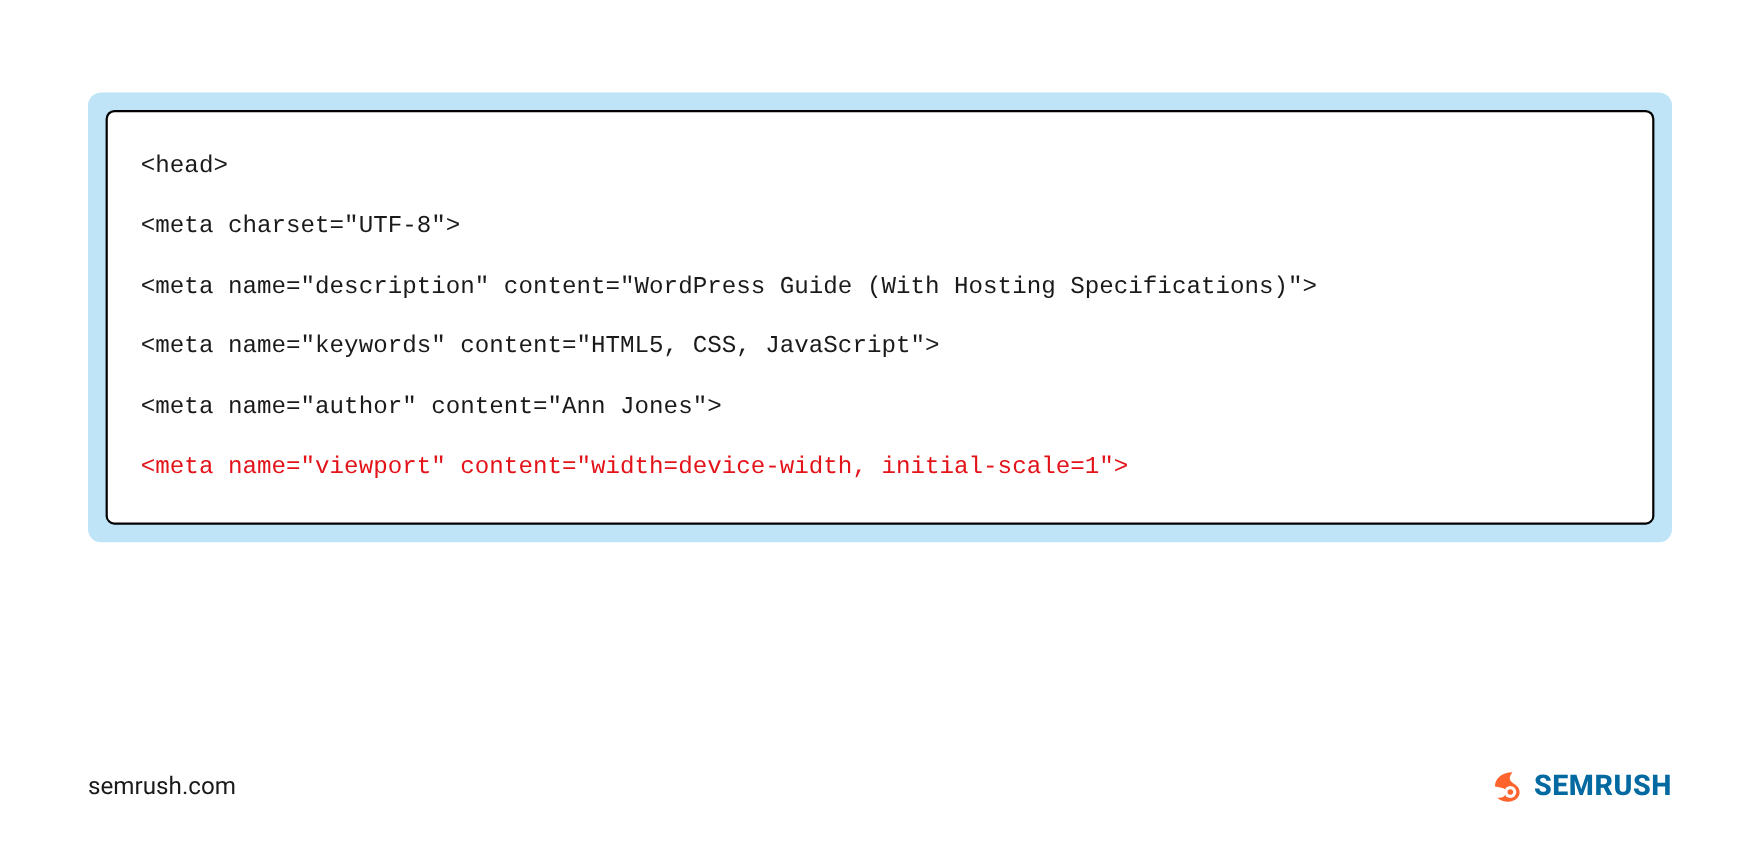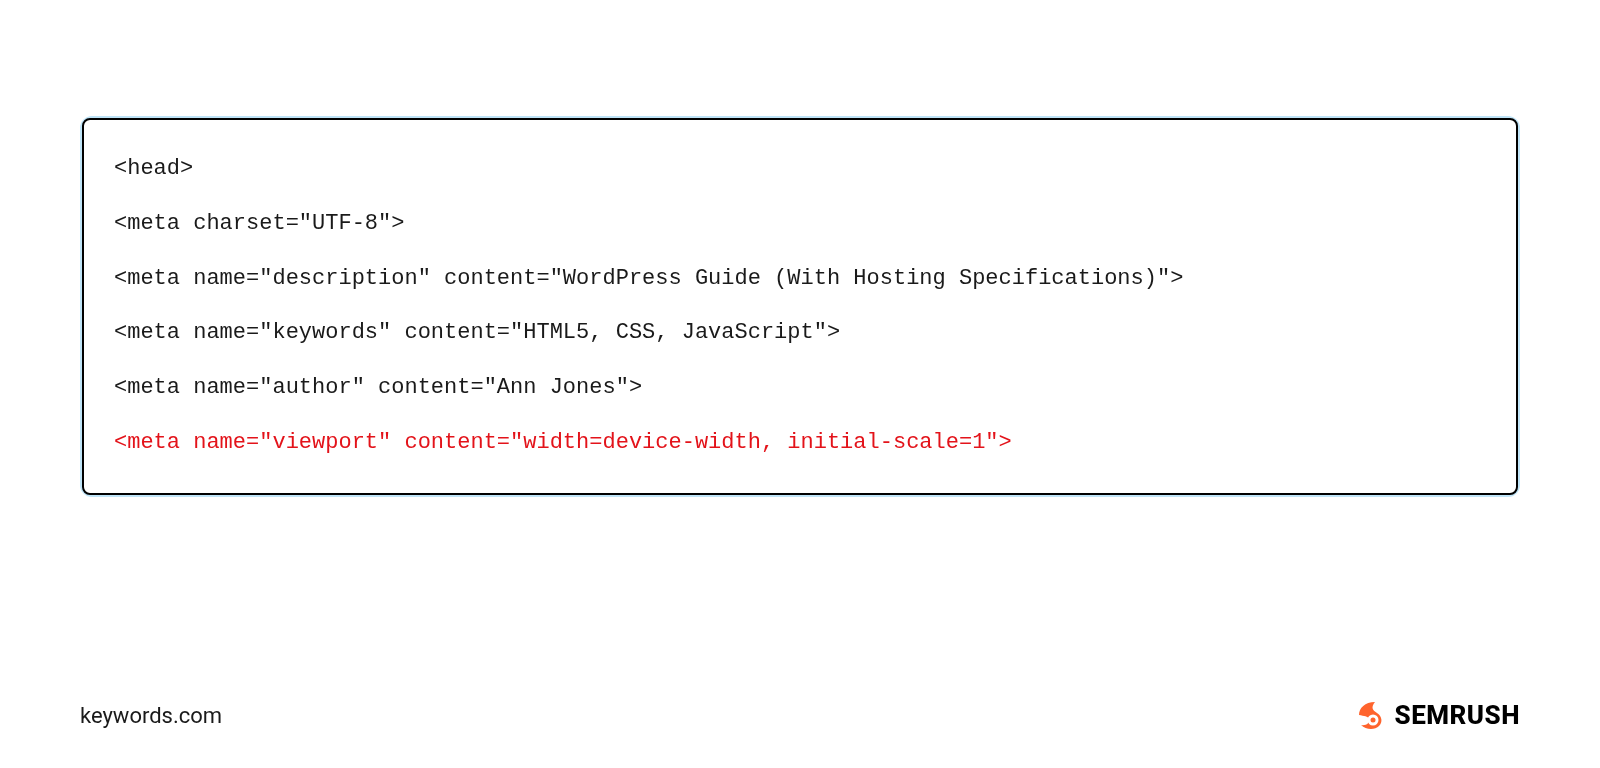--- a/index.html
+++ b/index.html
@@ -21,8 +21,7 @@
       right: 80px;
       background: #bfe4f7;
       border-radius: 12px;
-      padding: 2px;
-      margin-top: 32px;
+      padding: 16px;
     }
     .code-box {
       background: #ffffff;

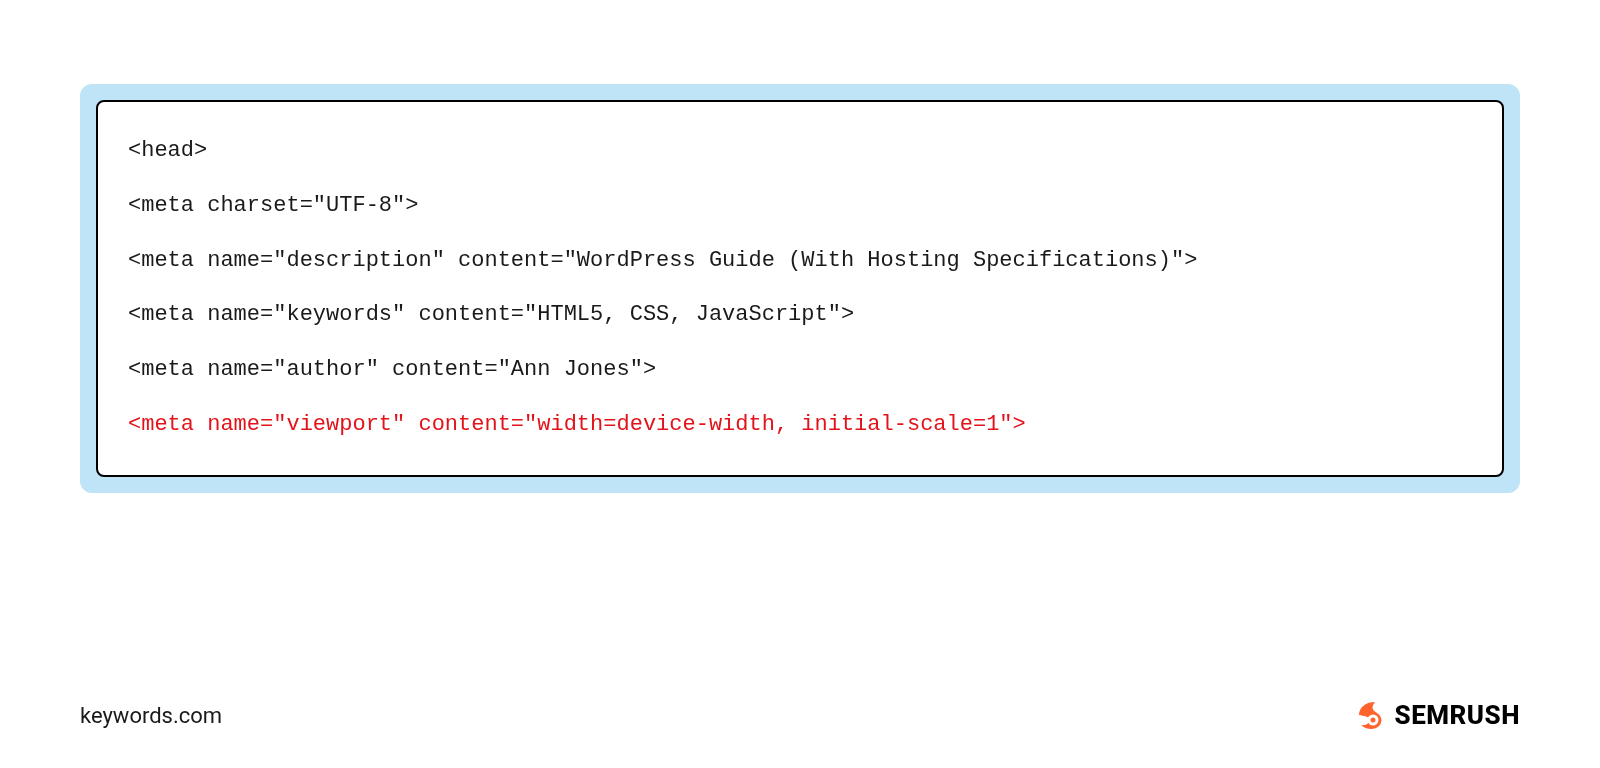--- a/index.html
+++ b/index.html
@@ -87,7 +87,7 @@
 </div>
 
 <div class="footer">
-  <div class="footer-url">keywords.com</div>
+  <div class="footer-url">semrush.com</div>
   <div class="brand-logo">
     <span class="brand-icon">
       <svg width="34" height="34" viewBox="0 0 34 34">

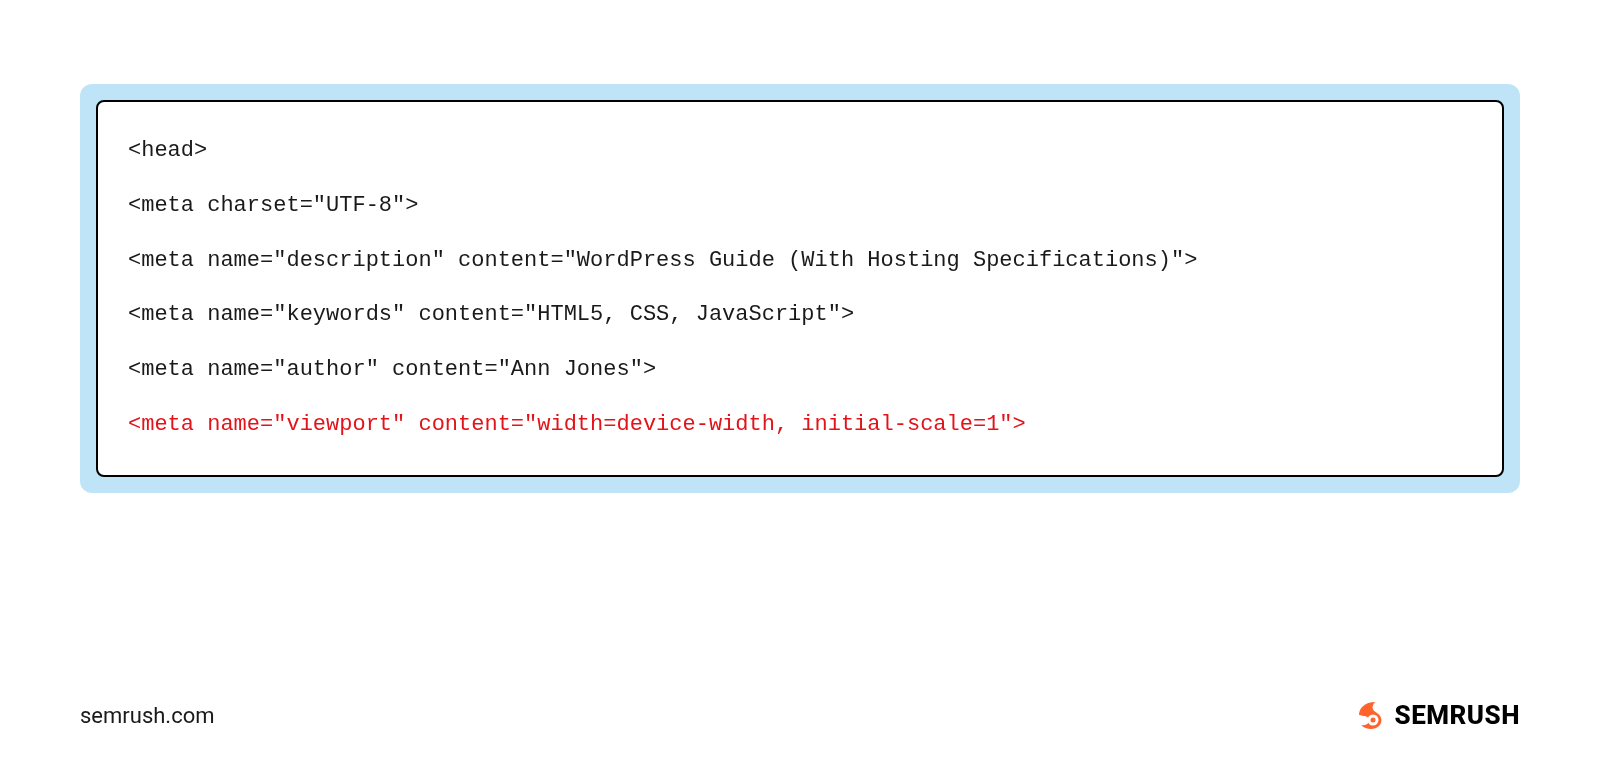--- a/index.html
+++ b/index.html
@@ -66,7 +66,7 @@
       font-size: 26px;
       font-weight: 800;
       letter-spacing: 0.5px;
-      color: #000000;
+      color: #0369a1;
     }
     .brand-icon svg {
       display: block;

